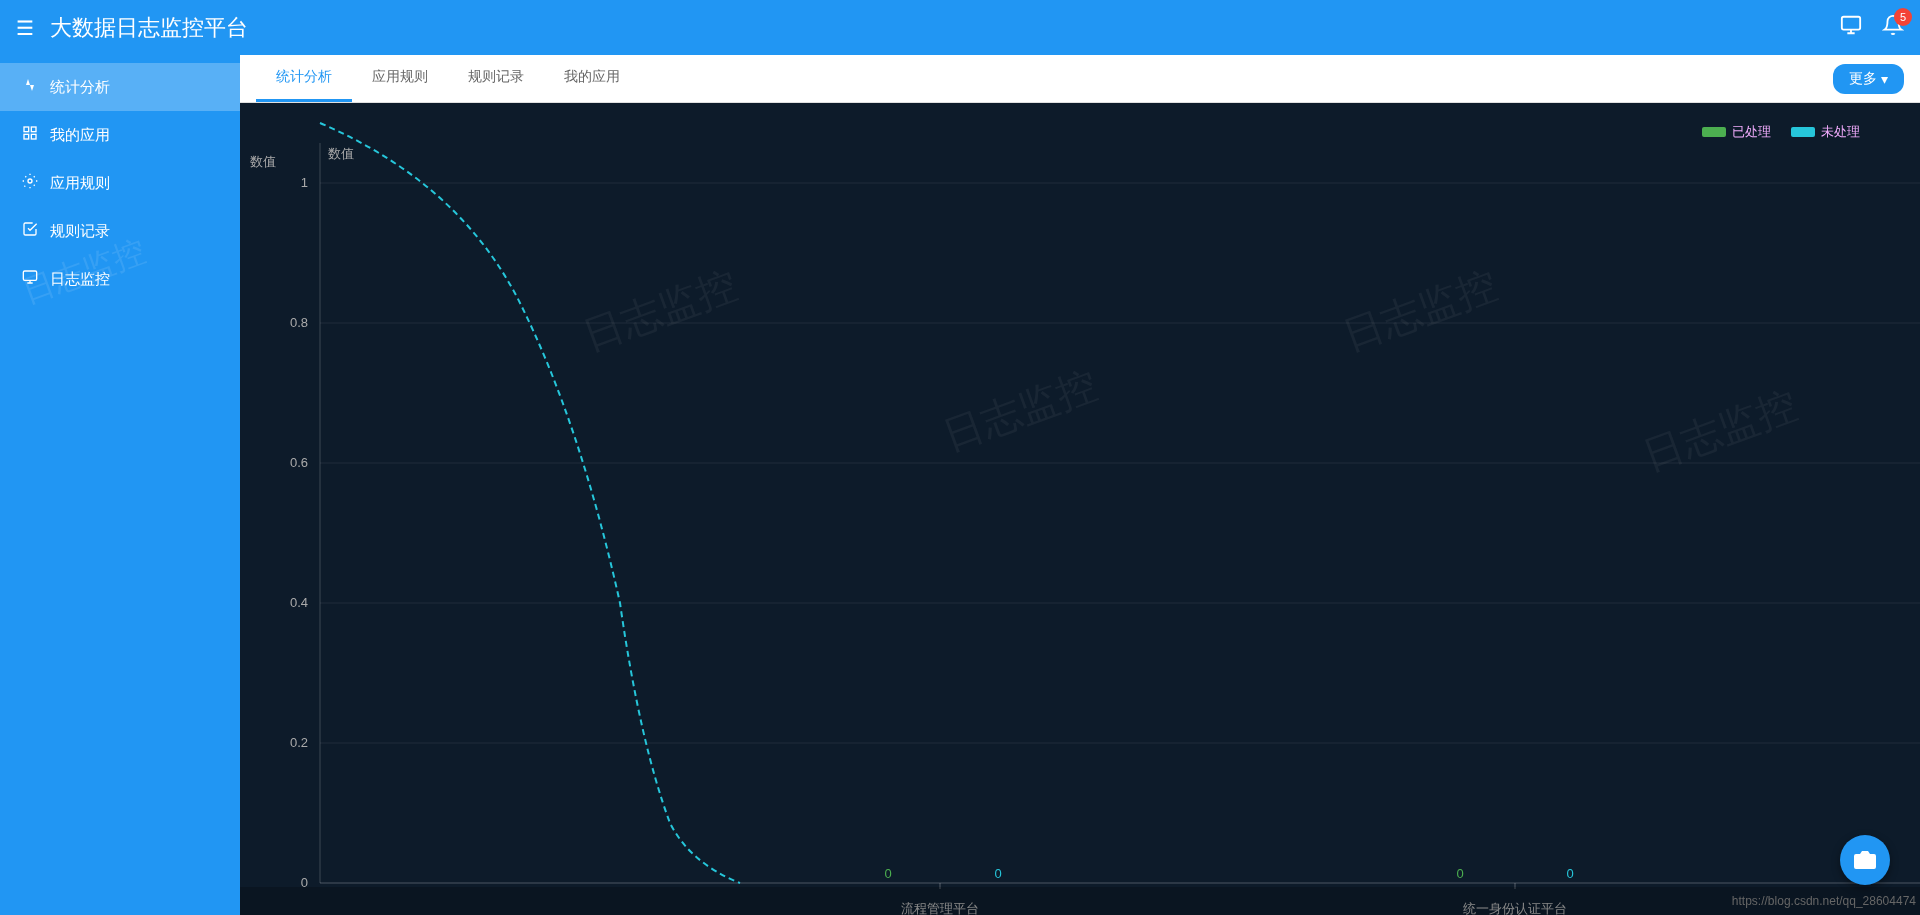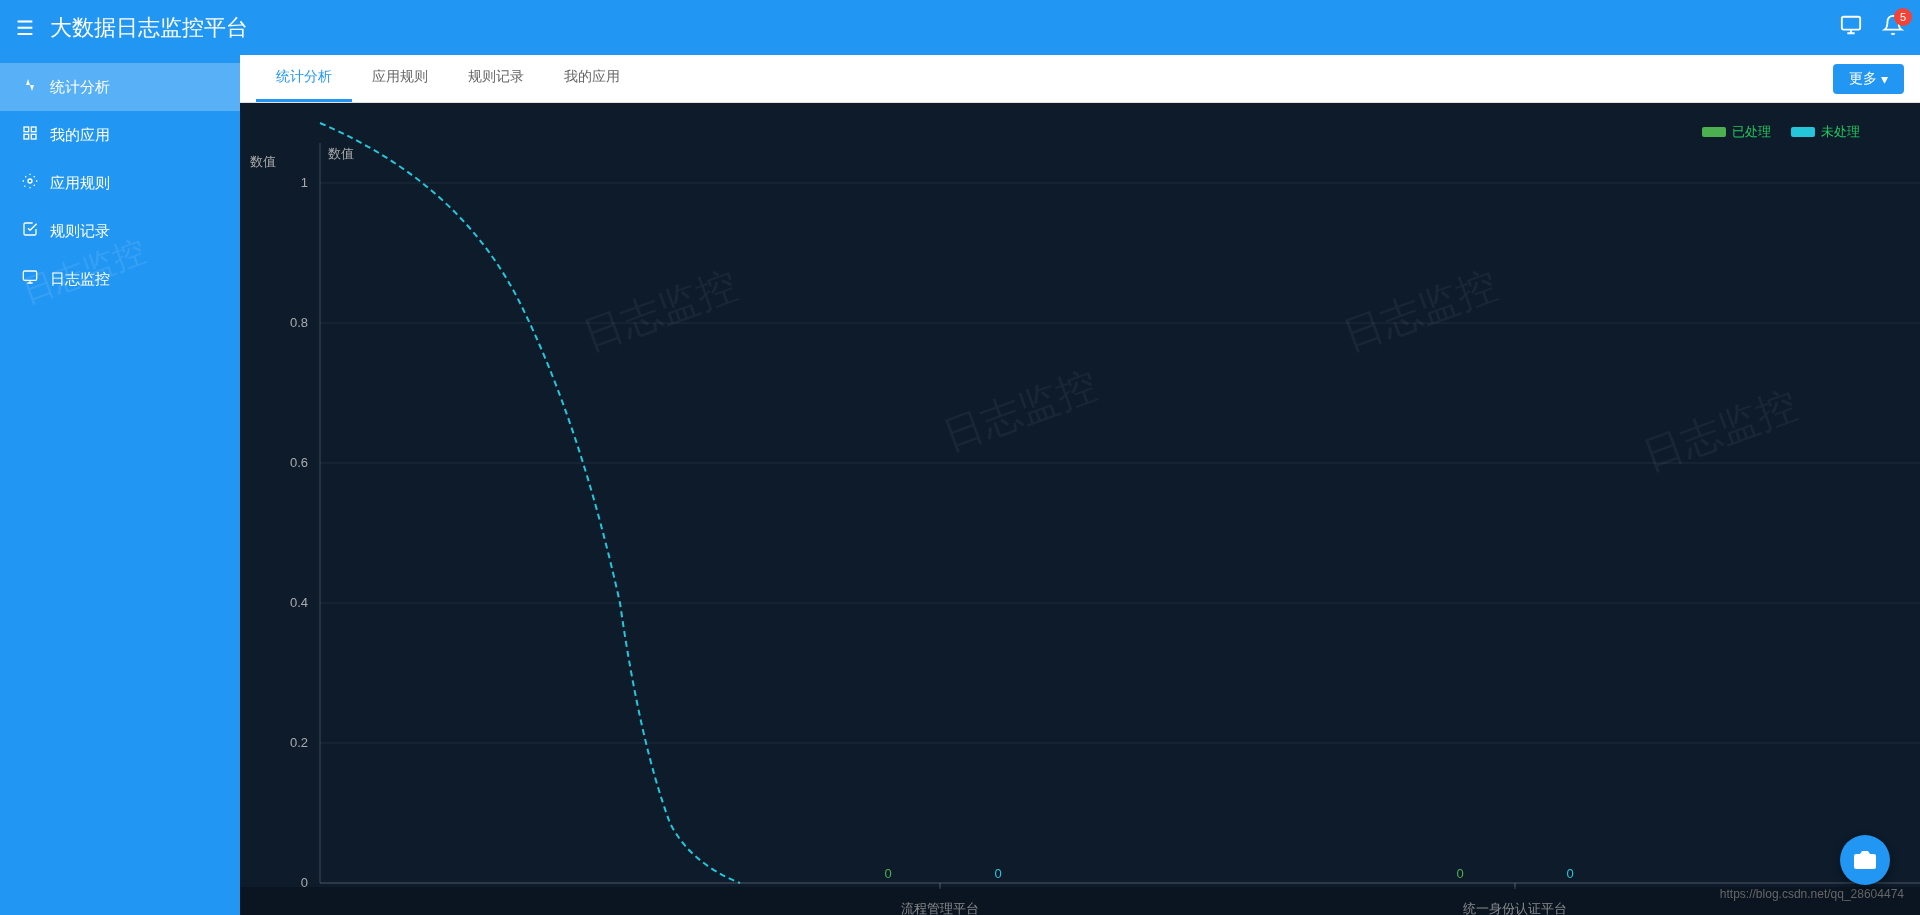--- a/index.html
+++ b/index.html
@@ -124,7 +124,7 @@
       color: #fff;
       border: none;
       padding: 6px 16px;
-      border-radius: 4px;
+      border-radius: 12px;
       cursor: pointer;
       font-size: 14px;
       display: flex;

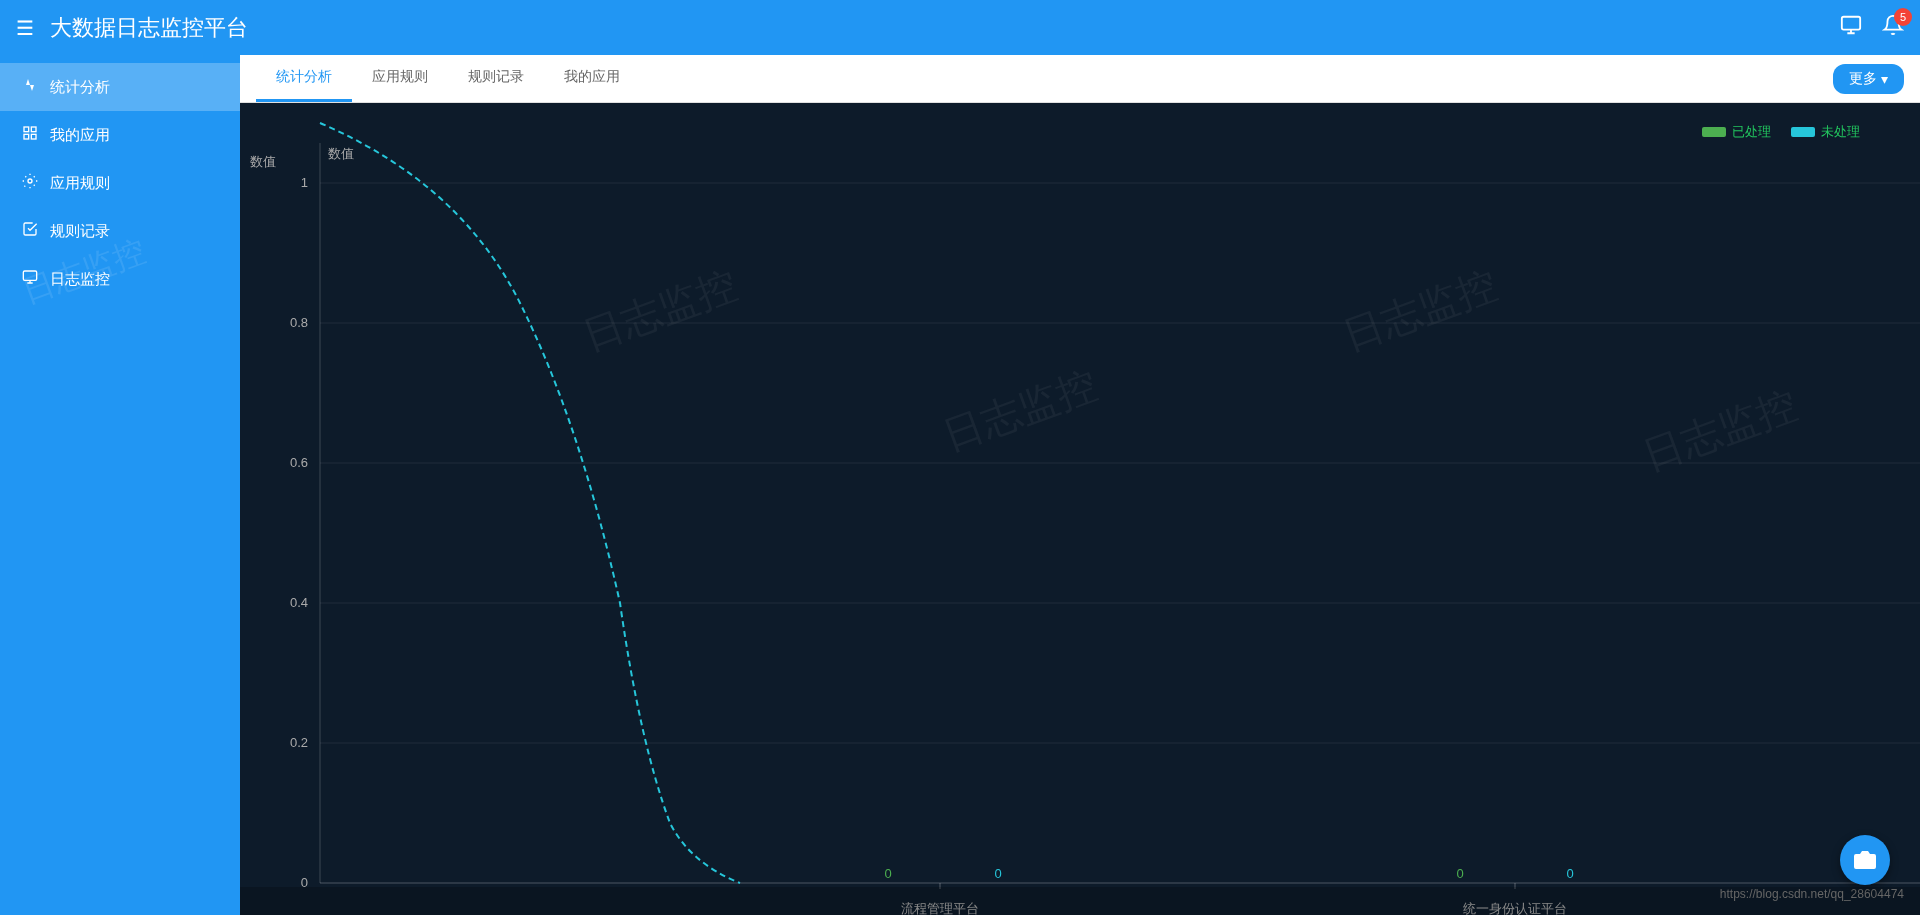--- a/index.html
+++ b/index.html
@@ -153,7 +153,7 @@
       display: flex;
       align-items: center;
       gap: 6px;
-      color: #22c55e;
+      color: #f0abfc;
       font-size: 13px;
     }
     .legend-color {

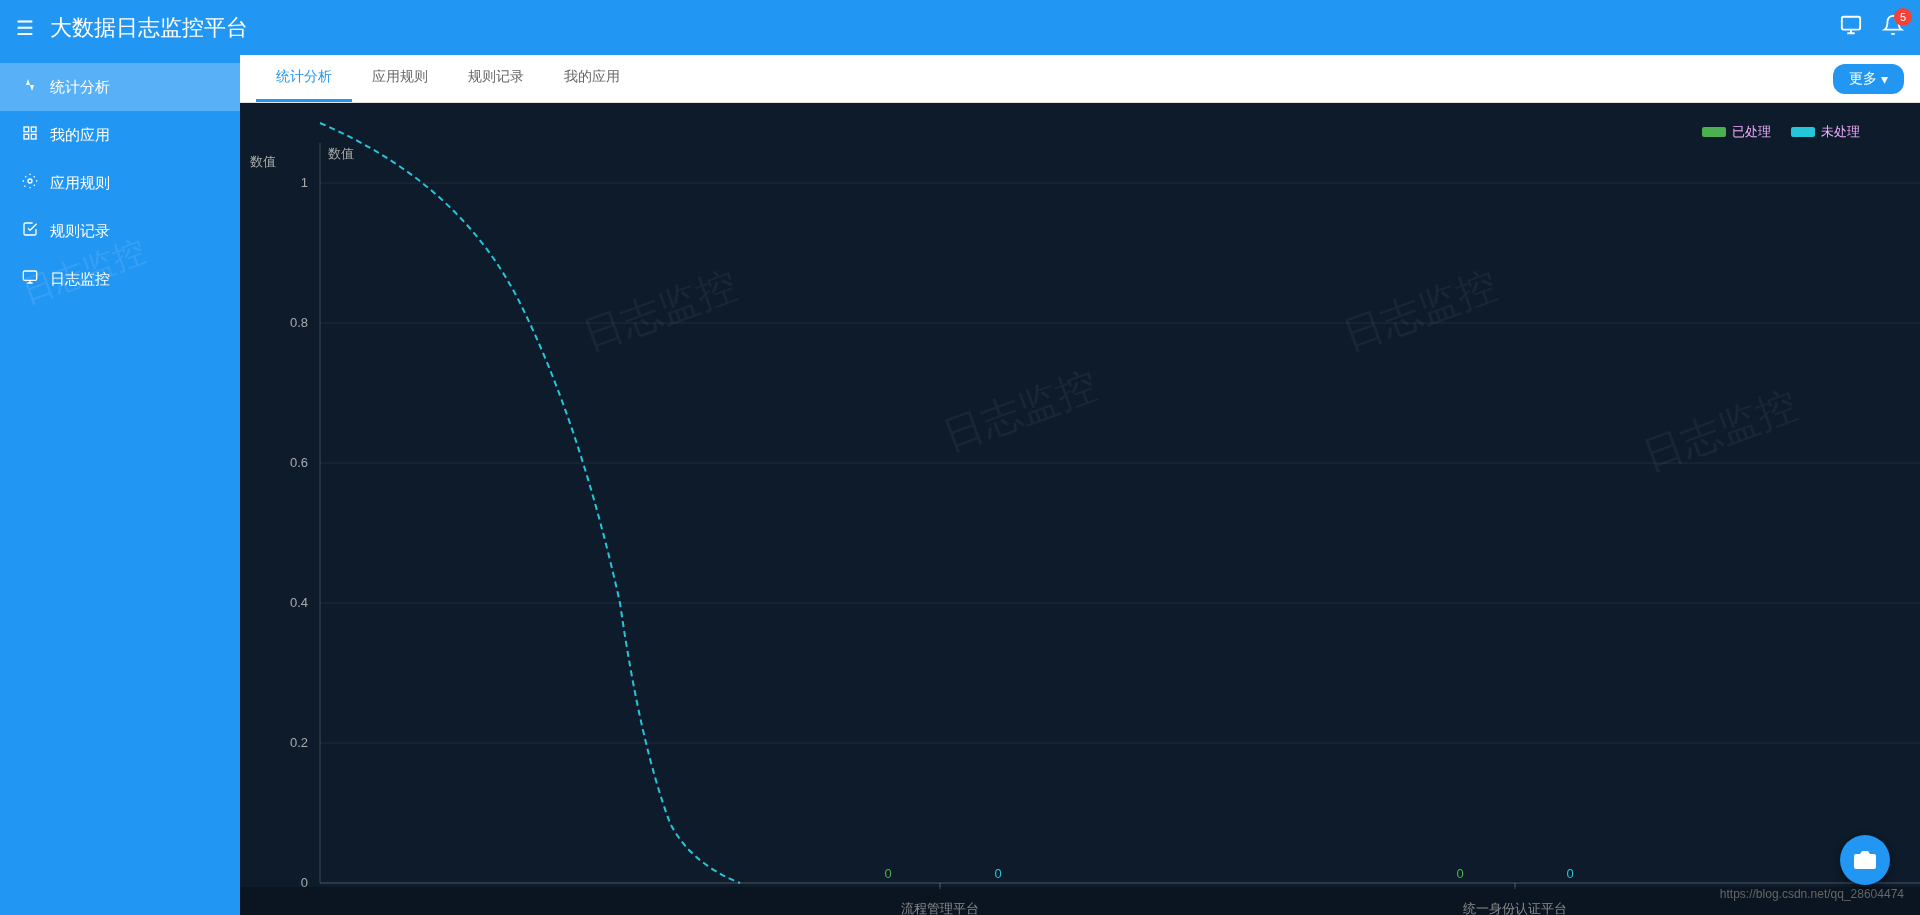--- a/index.html
+++ b/index.html
@@ -354,7 +354,7 @@
         <text x="88" y="55" fill="#aaa" font-size="13">数值</text>
       </svg>
 
-      <div style="position:absolute;bottom:0;right:0;left:0;height:28px;display:flex;align-items:flex-start;justify-content:flex-end;padding-right:16px;background:rgba(0,0,0,0.2);">
+      <div style="position:absolute;bottom:0;right:0;left:0;height:28px;display:flex;align-items:center;justify-content:flex-end;padding-right:4px;background:rgba(0,0,0,0.2);">
         <span style="color:#666;font-size:12px;">https://blog.csdn.net/qq_28604474</span>
       </div>
 

